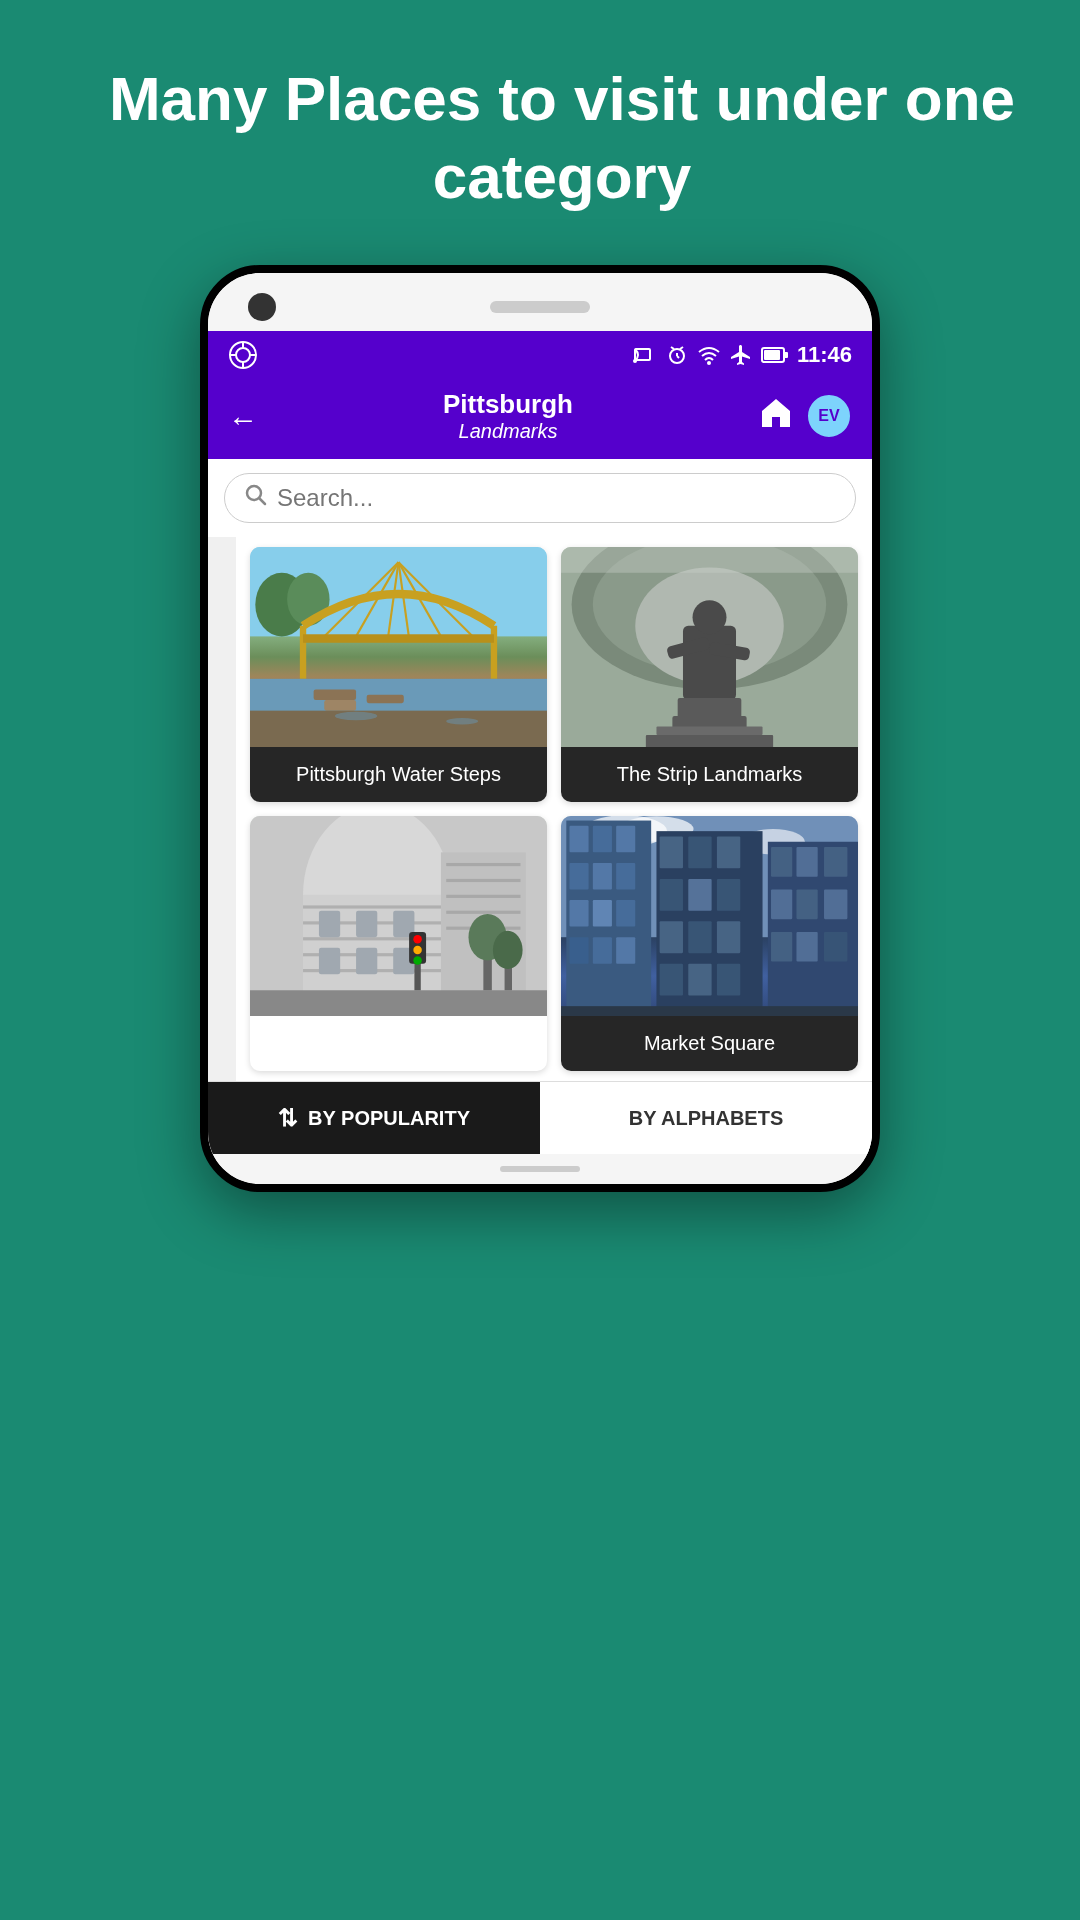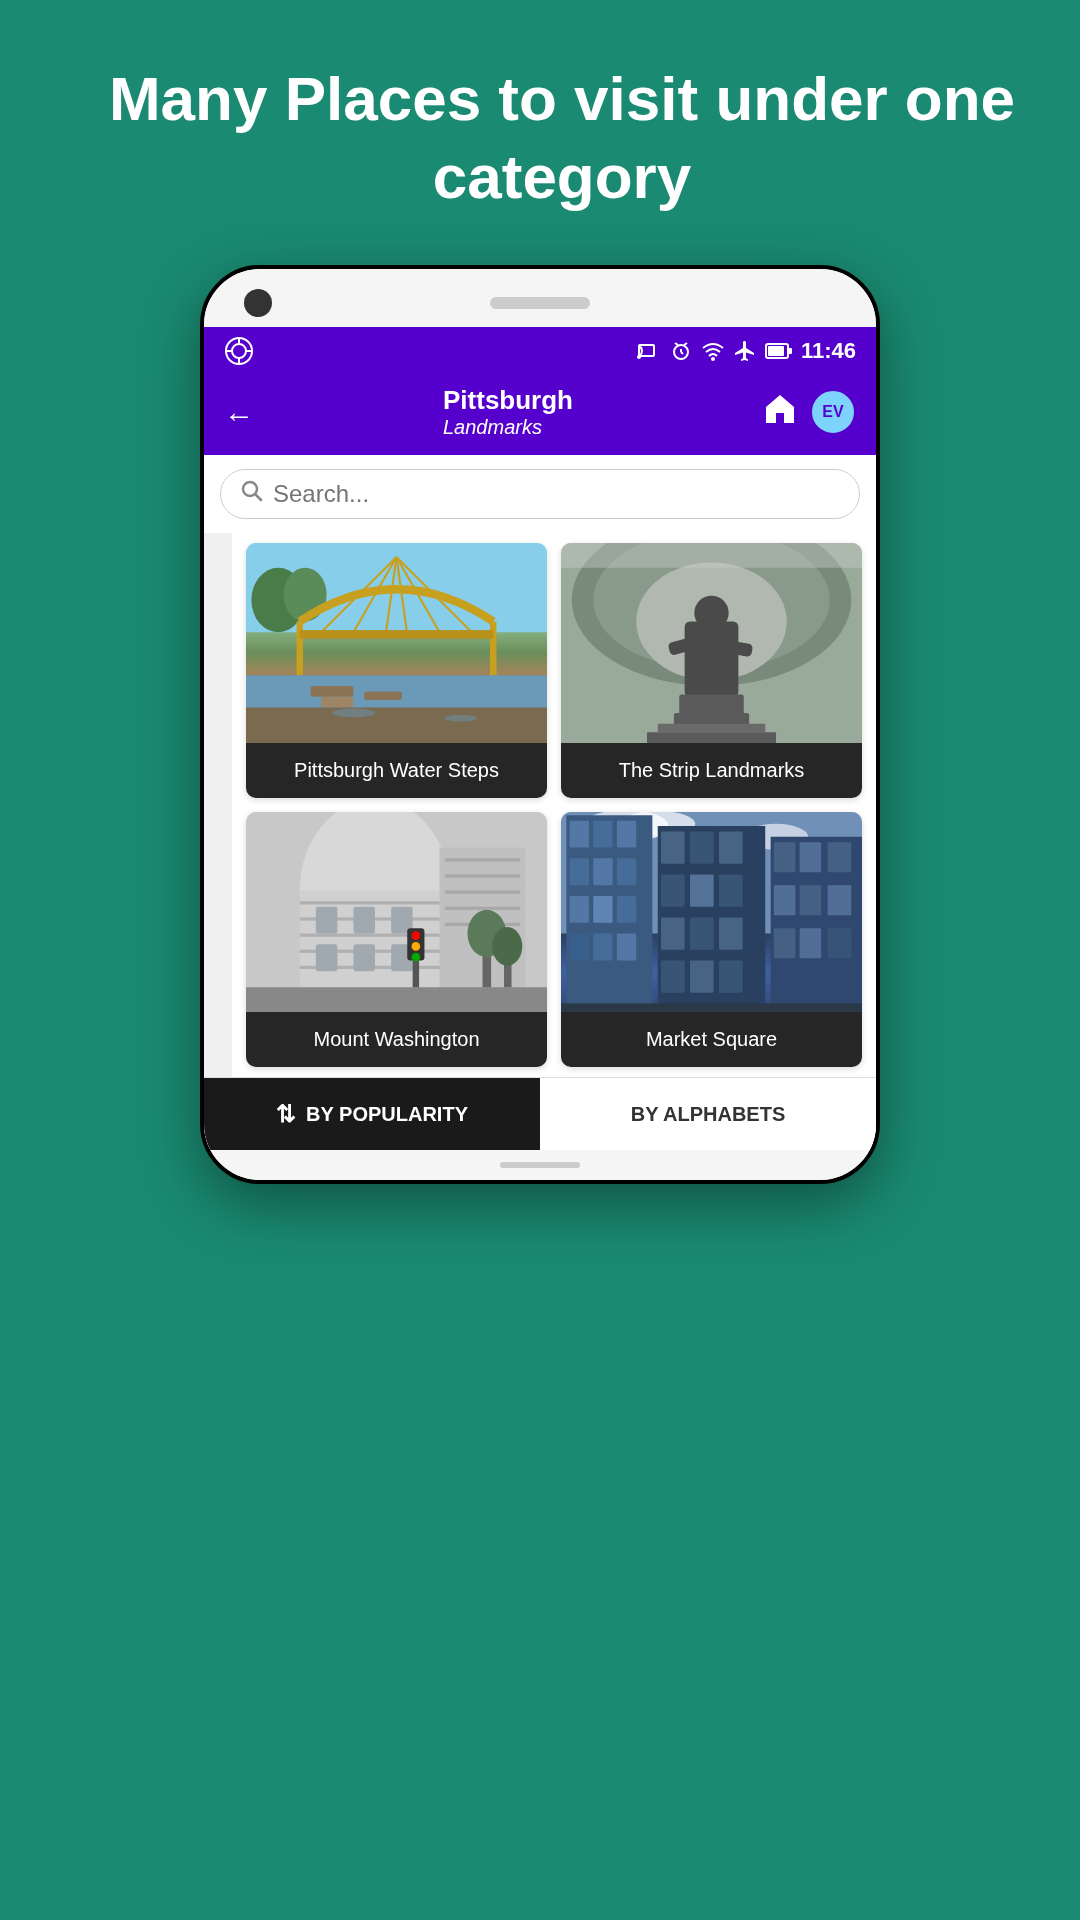--- a/index.html
+++ b/index.html
@@ -27,7 +27,7 @@
       width: 680px;
       background: #f0f0f0;
       border-radius: 60px;
-      border: 4px solid #000000;
+      border: 8px solid #000000;
       box-shadow: 0 20px 60px rgba(0,0,0,0.4);
       overflow: hidden;
       flex-shrink: 0;

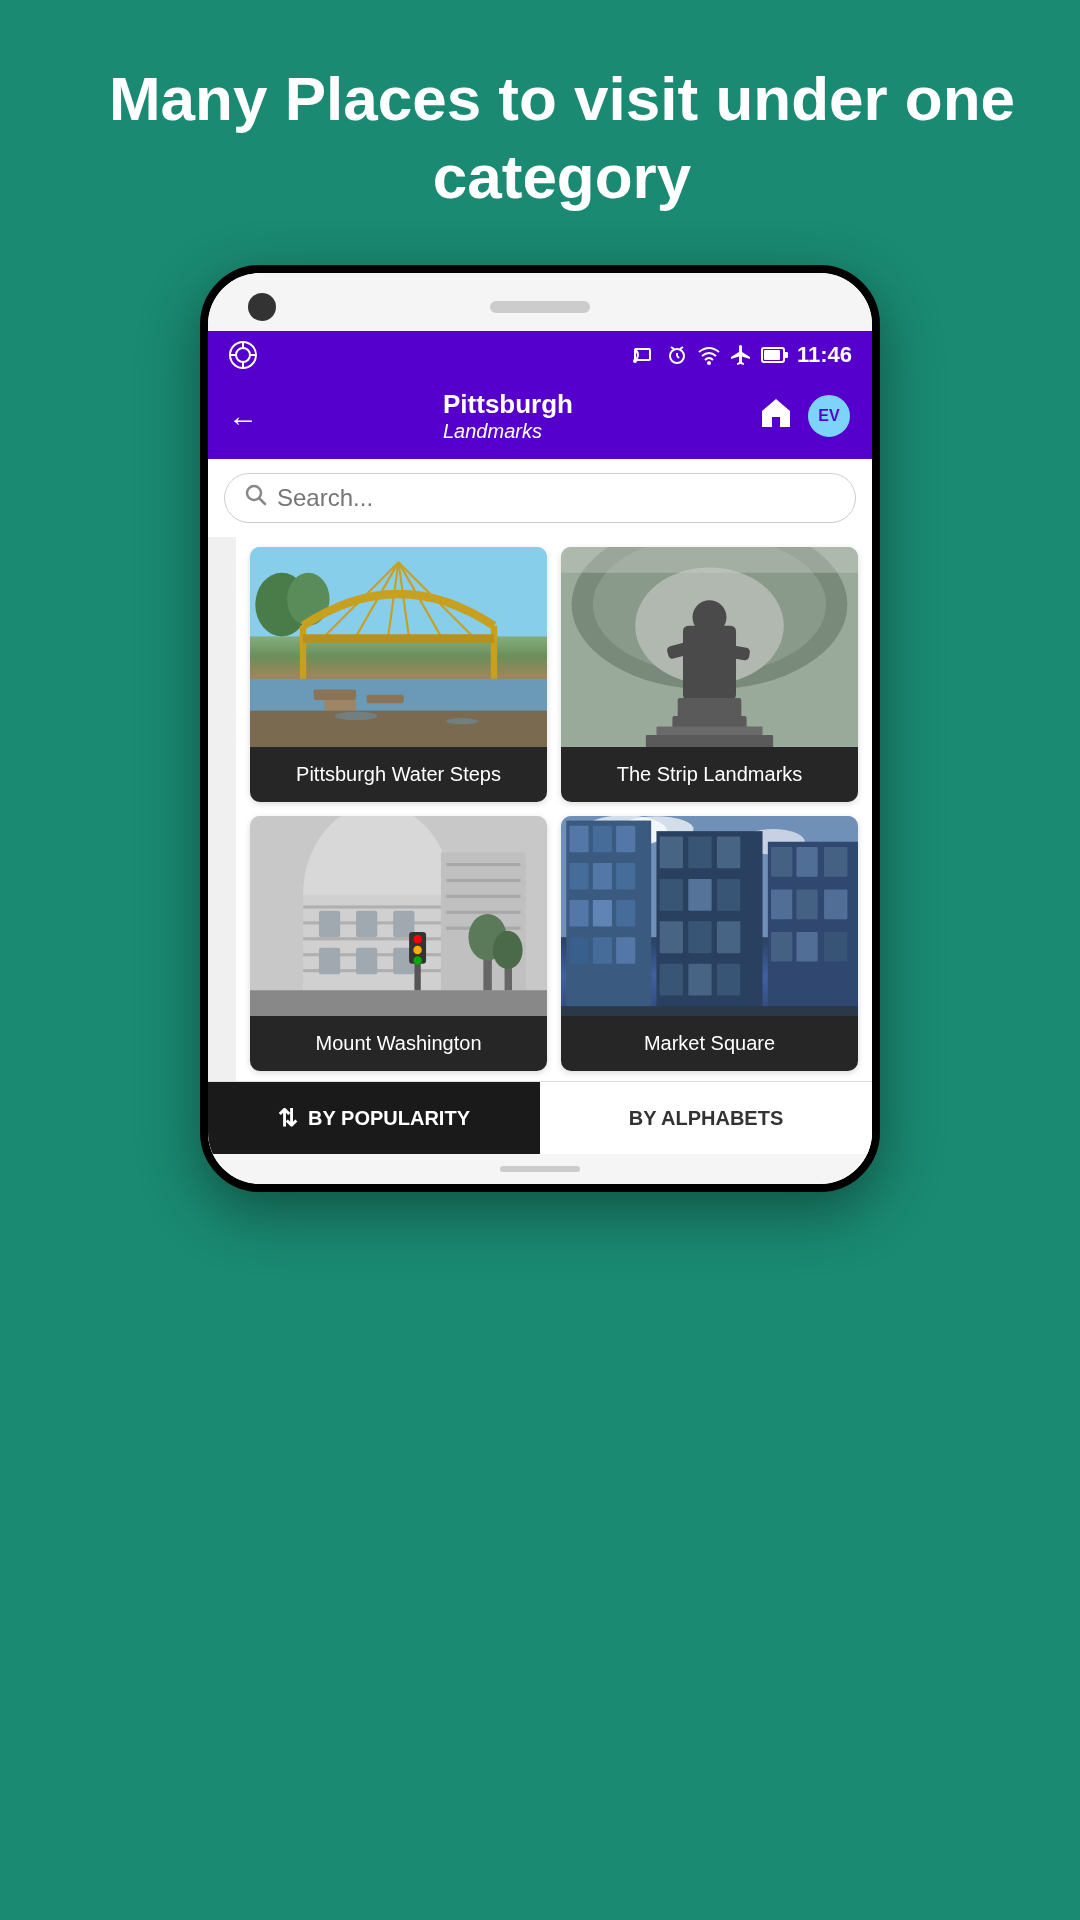--- a/index.html
+++ b/index.html
@@ -94,7 +94,7 @@
     }
 
     .app-bar-center {
-      text-align: left;
+      text-align: center;
       color: white;
     }
 

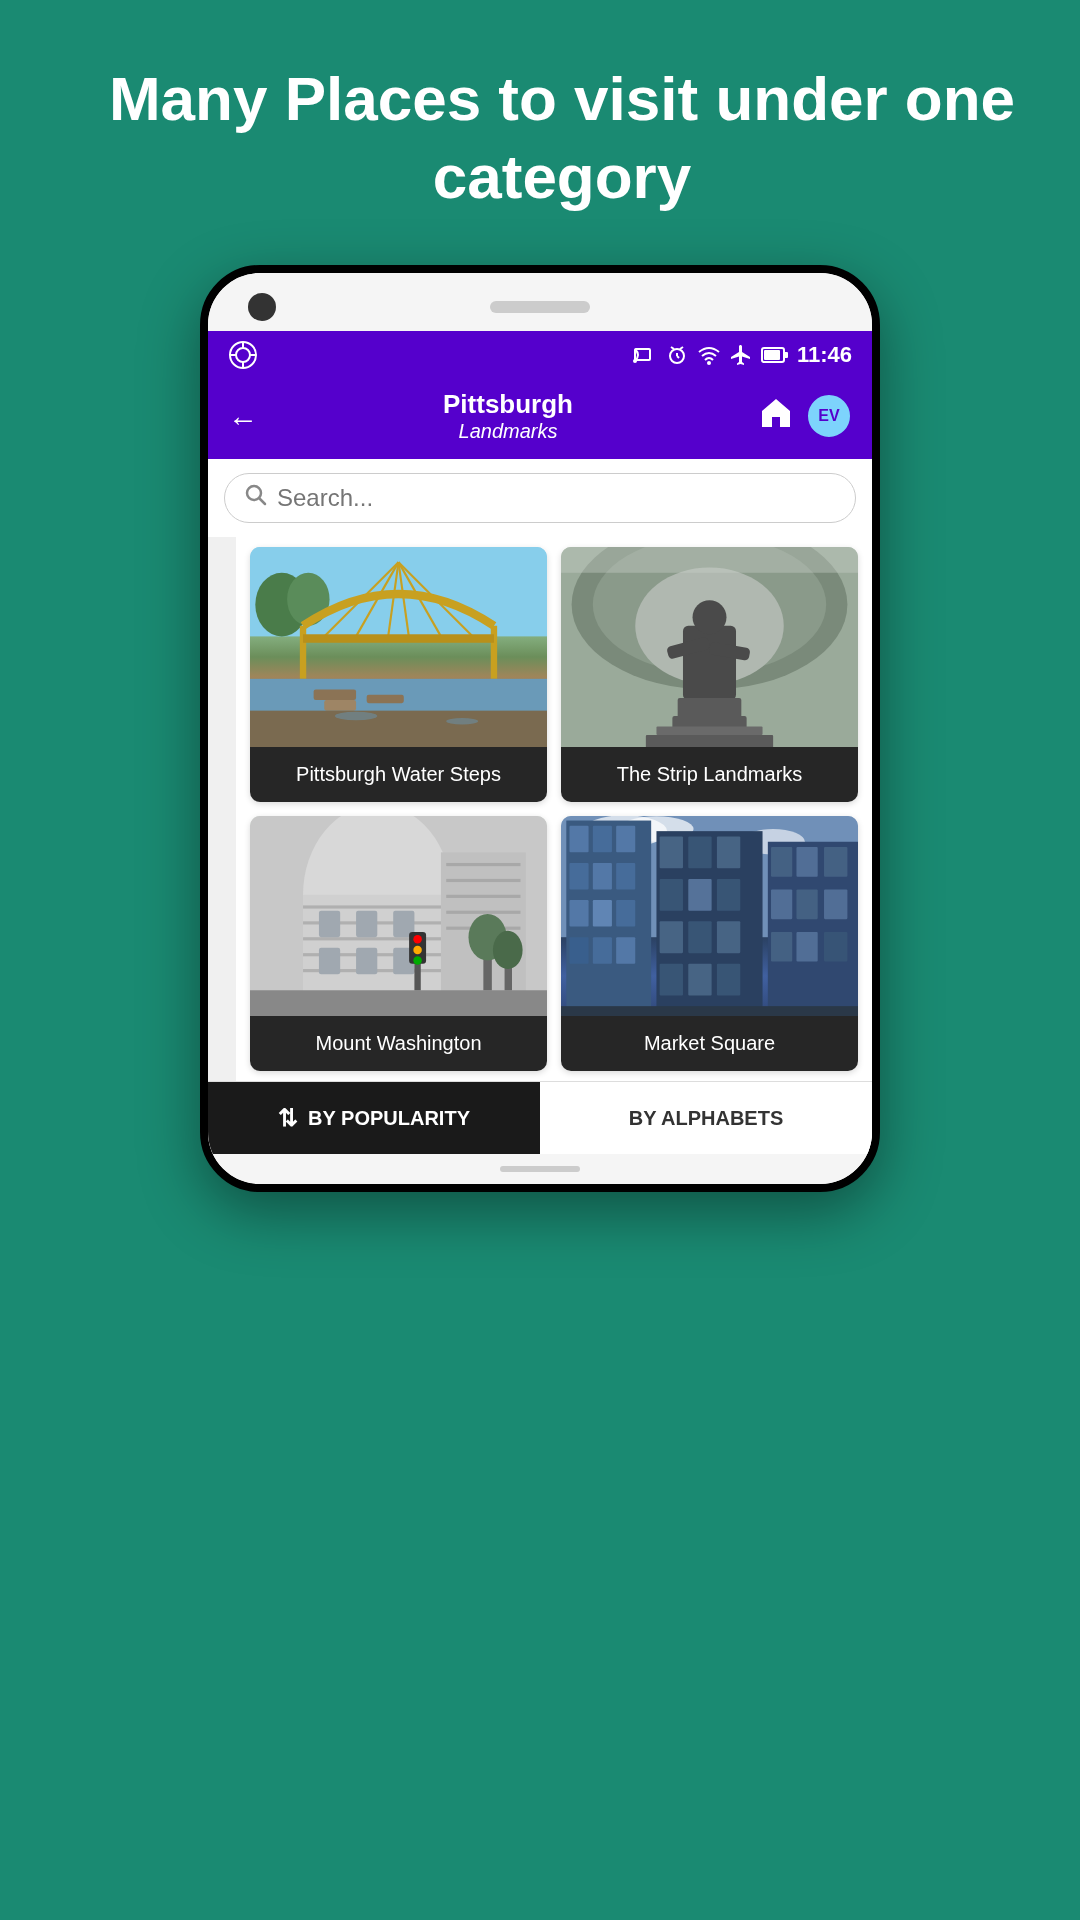--- a/index.html
+++ b/index.html
@@ -472,7 +472,6 @@
           <ellipse cx="243" cy="132" rx="14" ry="18" fill="#4a6a4a"></ellipse>
         </svg>
       </div>
-      <div class="card-label">Mount Washington</div>
     </div>
 
     <div class="card">

